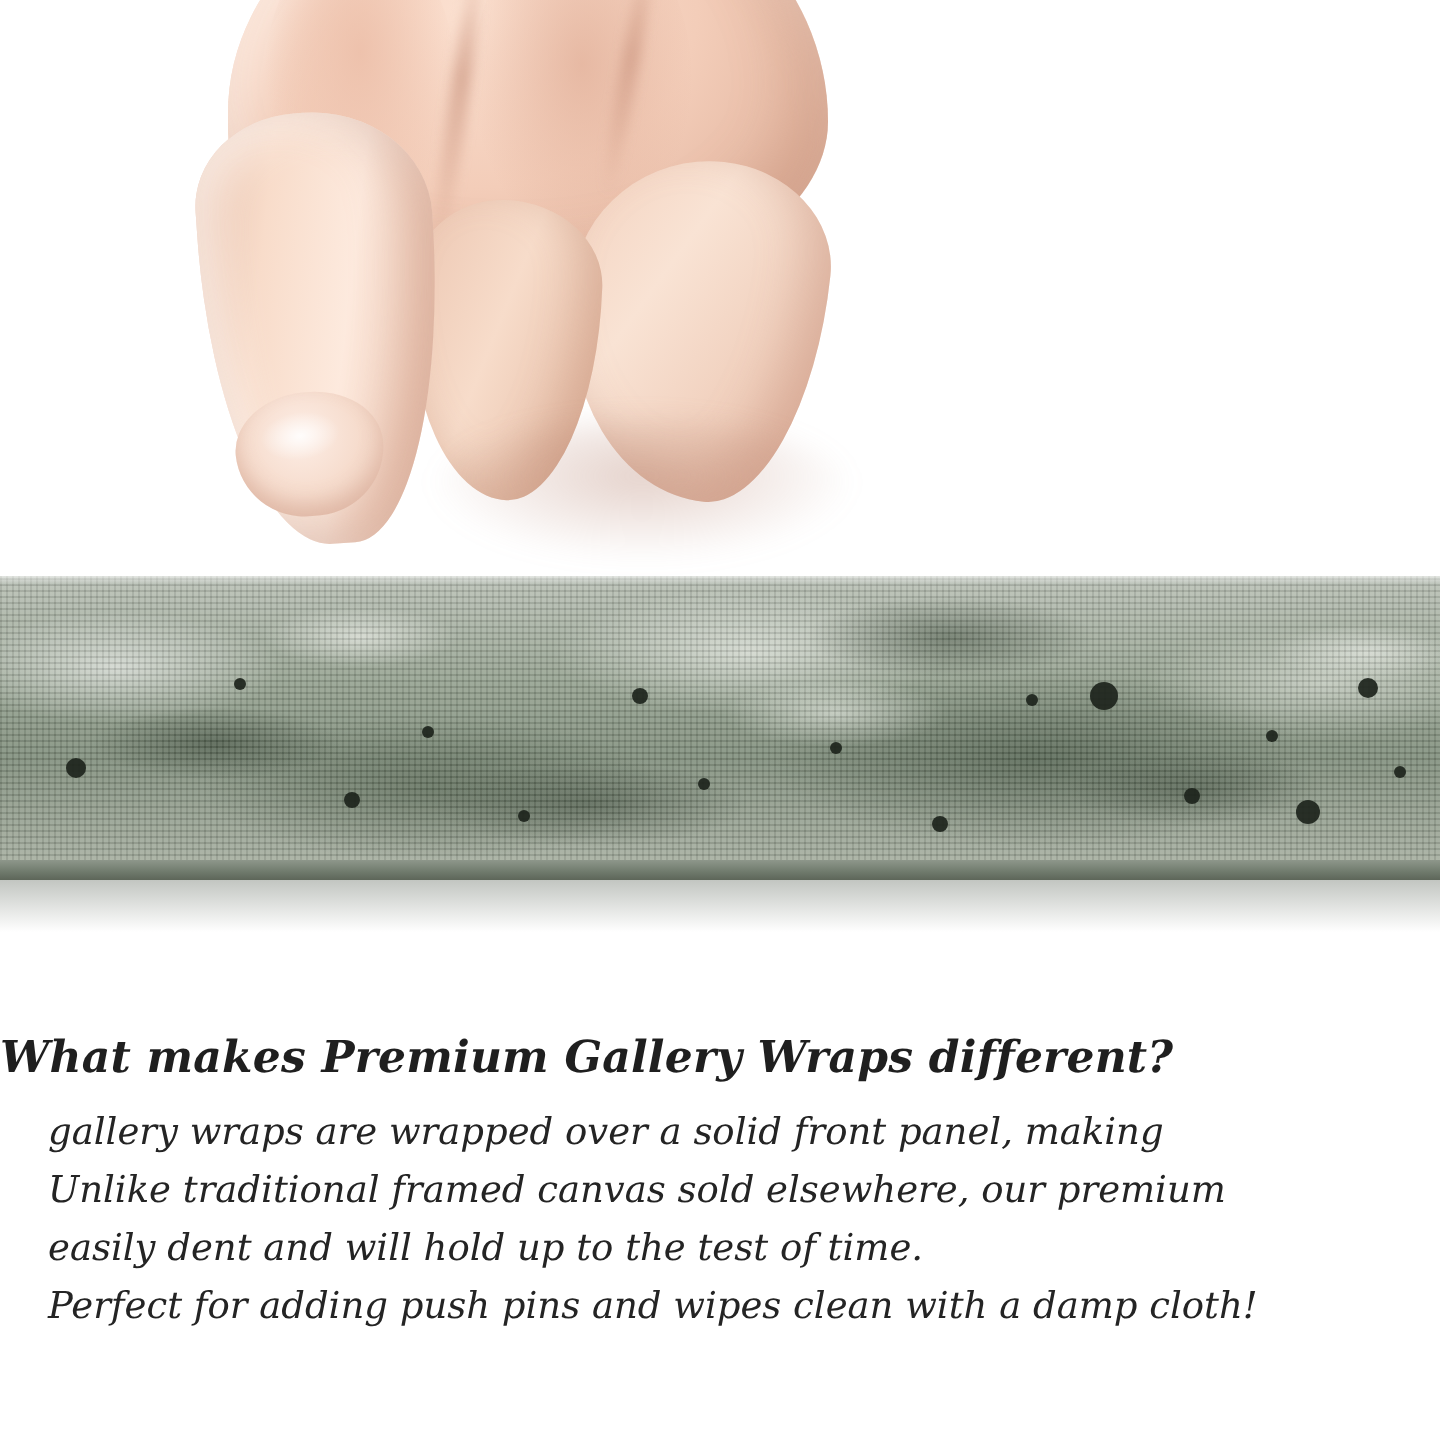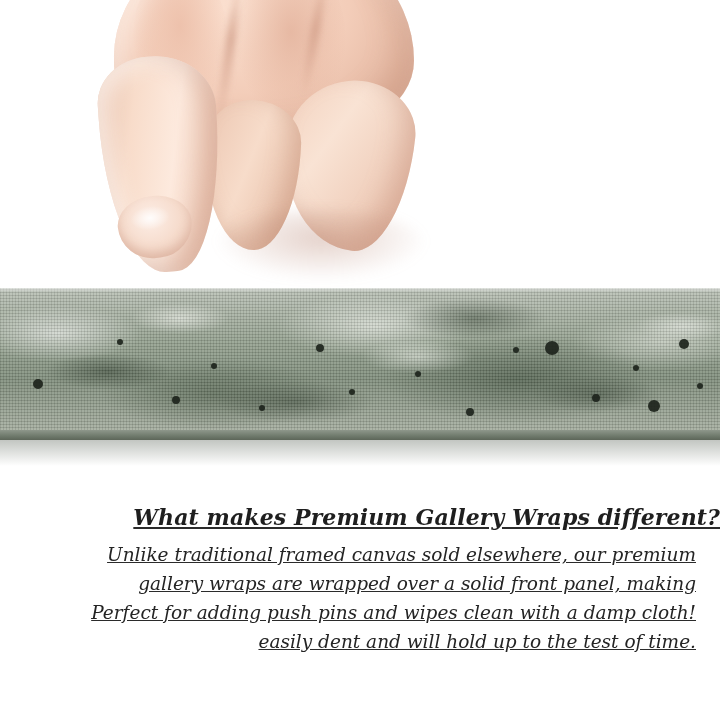--- a/index.html
+++ b/index.html
@@ -229,13 +229,12 @@
   .caption {
     position: absolute;
     left: 0;
-    top: 504px;
-    width: 720px;
-    text-align: right;
+    top: 516px;
+    width: 720px;
+    text-align: left;
     color: #2b2b2b;
     font-family: "DejaVu Serif", serif;
     font-style: italic;
-    text-decoration: underline;
   }
   .caption-heading {
     font-size: 22px;

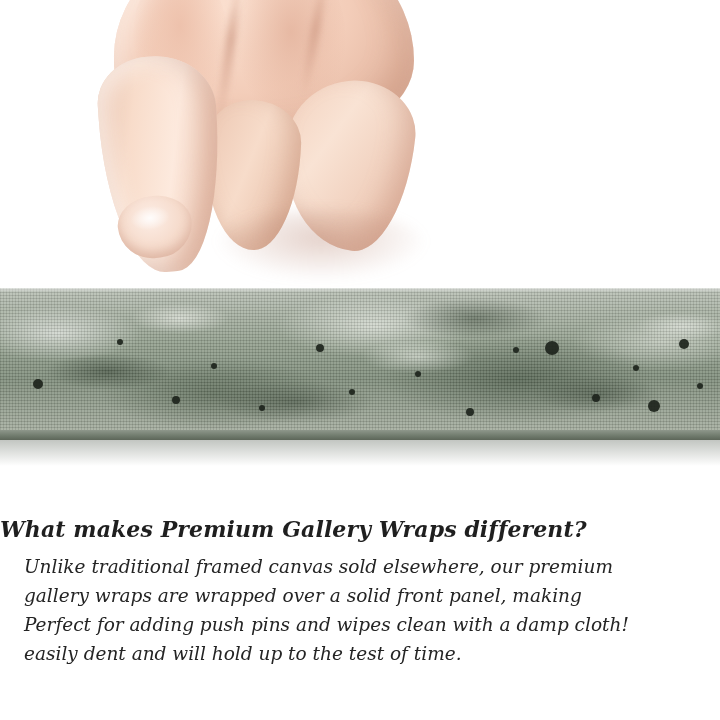--- a/index.html
+++ b/index.html
@@ -302,8 +302,8 @@
 
   <div class="caption">
     <div class="caption-heading">What makes Premium Gallery Wraps different?</div>
+    <p class="caption-line">gallery wraps are wrapped over a solid front panel, making</p>
     <p class="caption-line">Unlike traditional framed canvas sold elsewhere, our premium</p>
-    <p class="caption-line">gallery wraps are wrapped over a solid front panel, making</p>
     <p class="caption-line">Perfect for adding push pins and wipes clean with a damp cloth!</p>
     <p class="caption-line">easily dent and will hold up to the test of time.</p>
   </div>

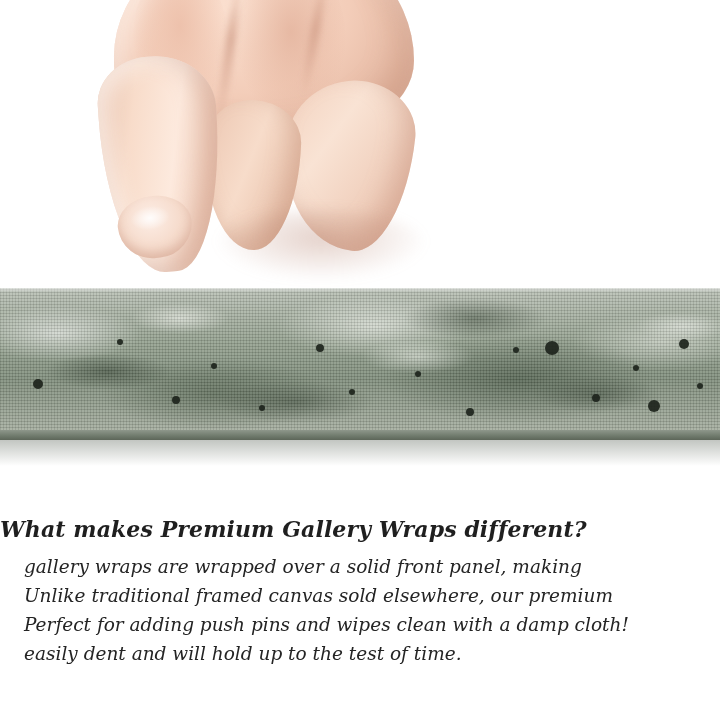--- a/index.html
+++ b/index.html
@@ -304,8 +304,8 @@
     <div class="caption-heading">What makes Premium Gallery Wraps different?</div>
     <p class="caption-line">gallery wraps are wrapped over a solid front panel, making</p>
     <p class="caption-line">Unlike traditional framed canvas sold elsewhere, our premium</p>
+    <p class="caption-line">easily dent and will hold up to the test of time.</p>
     <p class="caption-line">Perfect for adding push pins and wipes clean with a damp cloth!</p>
-    <p class="caption-line">easily dent and will hold up to the test of time.</p>
   </div>
 
 </div>

